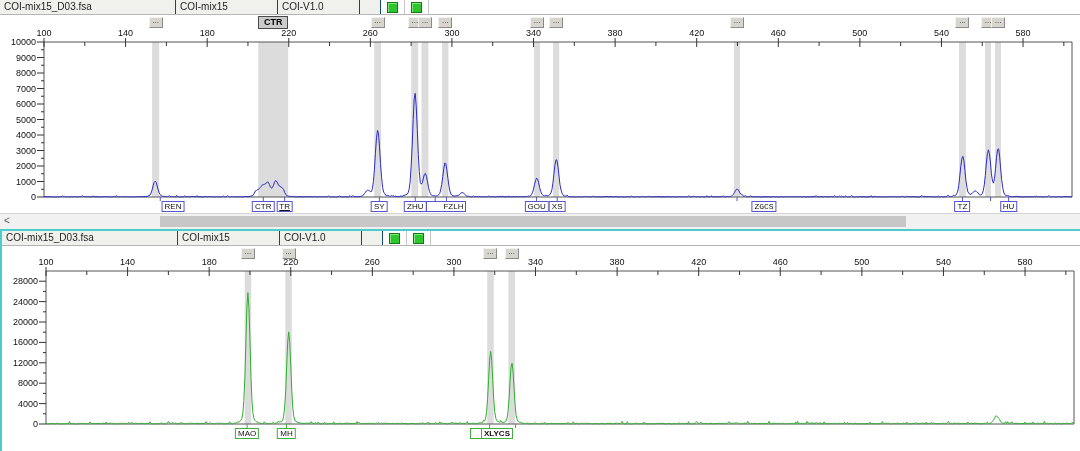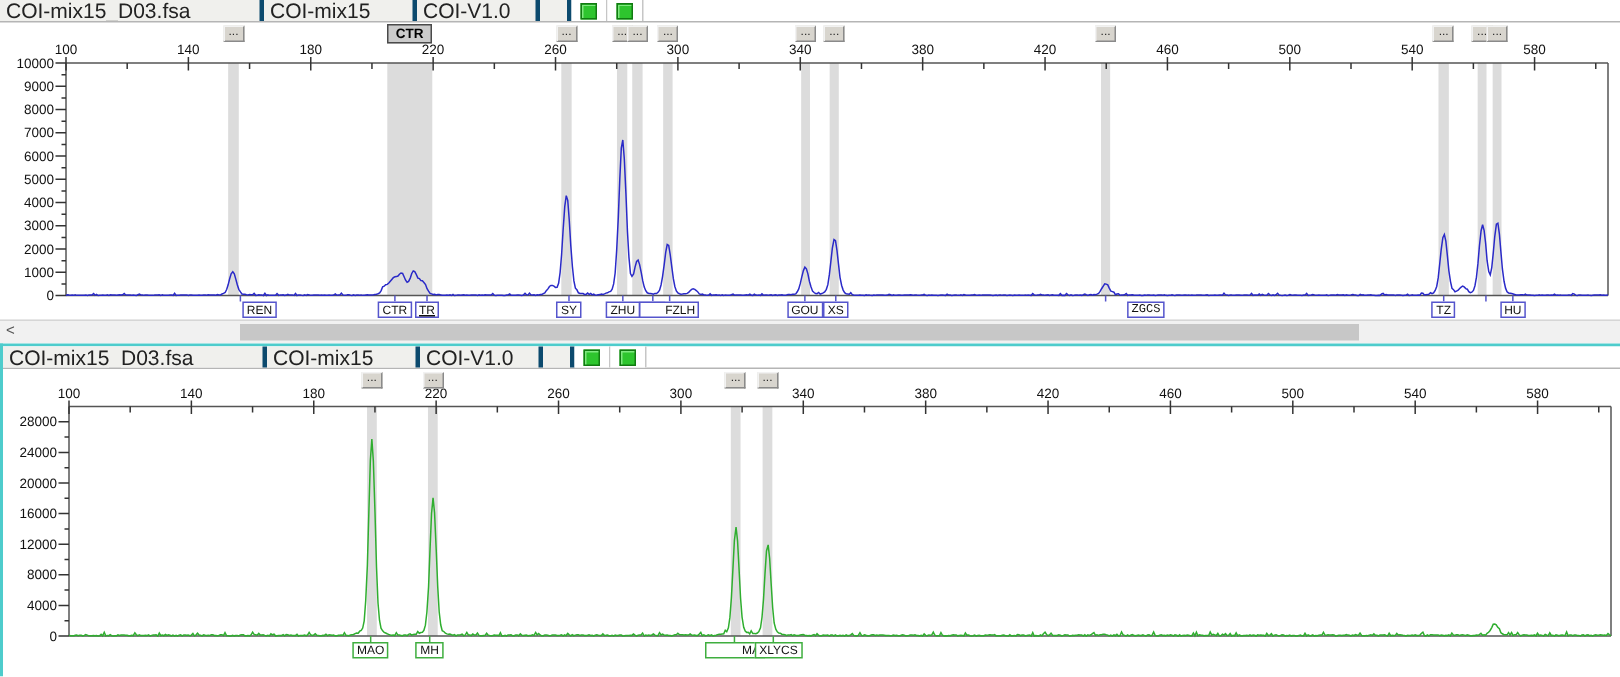--- a/index.html
+++ b/index.html
@@ -8,8 +8,8 @@
   #panel-top{height:213px;}
   #panel-bottom{height:222px;border-top:2px solid #4ecccc;border-left:2px solid #4ecccc;}
   .panel-header{display:flex;height:15px;border-bottom:1px solid #b5b5b5;background:#fff;box-sizing:border-box;}
-  .hcell{box-sizing:border-box;height:100%;background:#f0f0ed;border-right:3px solid #0c4a6e;
-    font-size:14px;line-height:14px;padding:0 4px;color:#222;white-space:nowrap;overflow:hidden;}
+  .hcell{box-sizing:border-box;height:100%;background:#f0f0ed;border-right:1px solid #0c4a6e;
+    font-size:10px;line-height:14px;padding:0 4px;color:#222;white-space:nowrap;overflow:hidden;}
   .hcell.gap{padding:0;}
   .chk{box-sizing:border-box;height:100%;width:24px;background:#fff;border-right:1px solid #c6c6c6;
     display:flex;align-items:center;justify-content:center;}

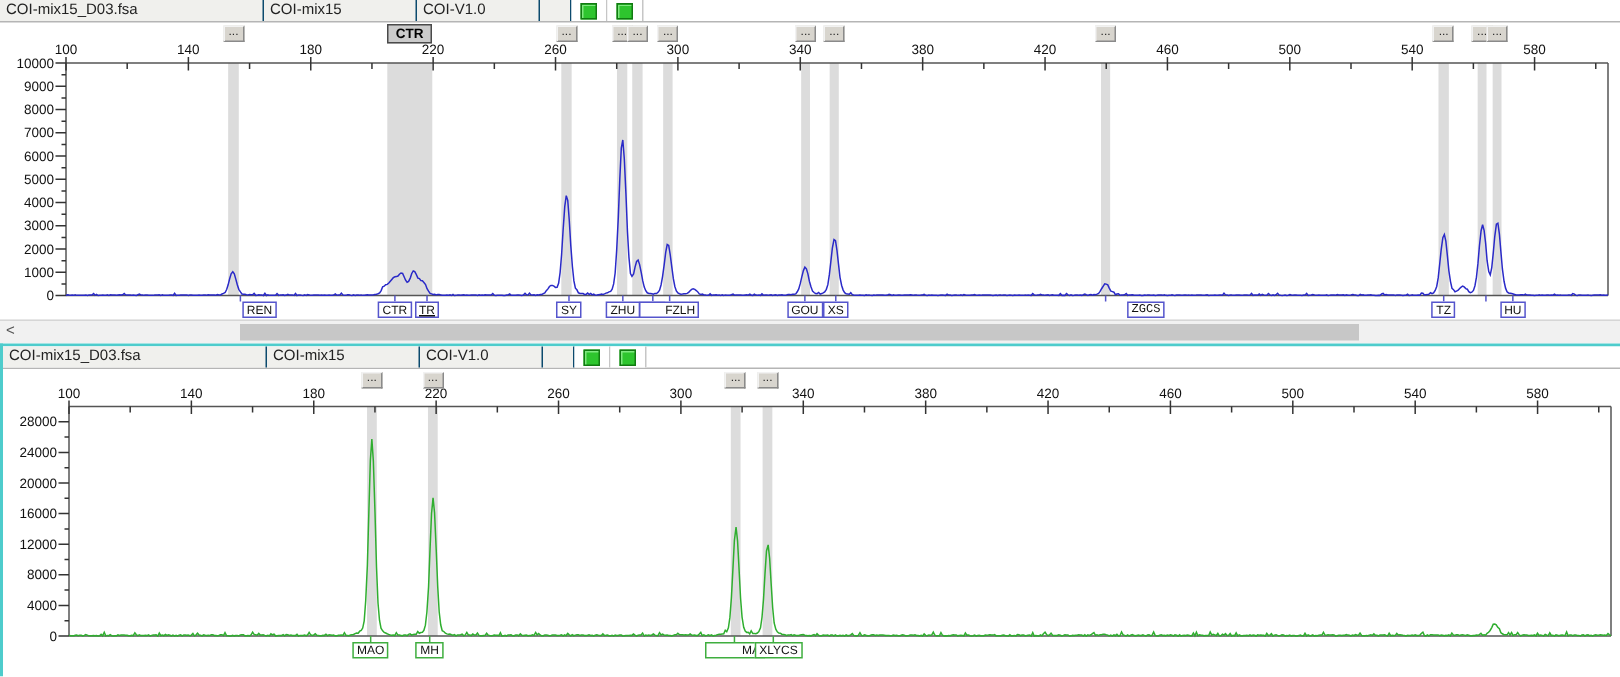--- a/index.html
+++ b/index.html
@@ -285,7 +285,7 @@
   <div class="plabel" style="left: 245.113px; top: 182px; border-color: rgb(63, 174, 63);">MAO</div>
       <div class="plabel" style="left: 284.479px; top: 182px; border-color: rgb(63, 174, 63);">MH</div>
       <div class="plabel" style="left: 487.631px; top: 182px; border-color: rgb(63, 174, 63); padding-left: 24px;">MA</div>
-      <div class="plabel" style="left: 517px; top: 182px; border-color: rgb(63, 174, 63);">XLYCS</div>
+      <div class="plabel" style="left: 495px; top: 182px; border-color: rgb(63, 174, 63); font-weight: bold;">XLYCS</div>
     </div>
 </div>
 

